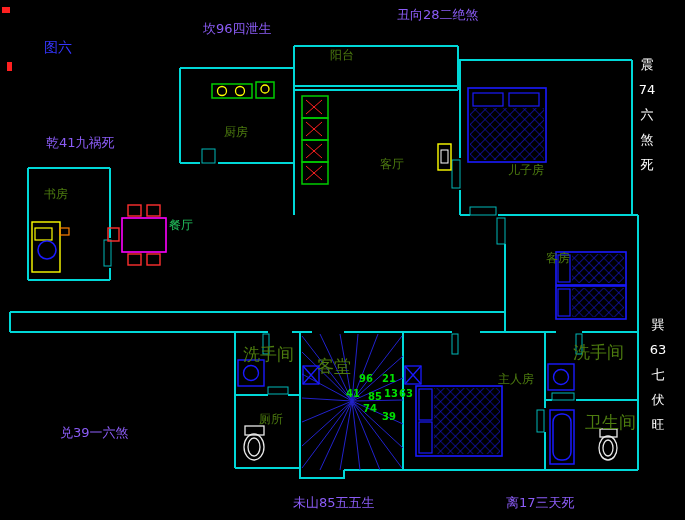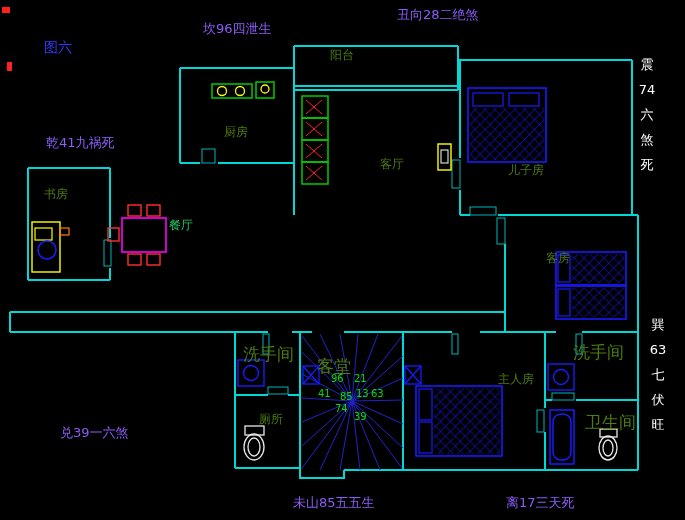--- a/index.html
+++ b/index.html
@@ -10,7 +10,7 @@
   .w{color:#8b5cf6;font-size:13px;}
   .c{color:#4d7c0f;}
   .m{color:#22c55e;}
-  .g{color:#00e000;font-size:10px;font-weight:normal;}
+  .g{color:#00e000;font-size:10px;font-weight:bold;margin-left:28px;}
   .b{color:#3535ff;font-weight:normal;font-size:14px;}
   .s11{font-size:17px;}
   .vert{position:absolute;width:28px;text-align:center;color:#fff;font-size:13px;line-height:25px;}

